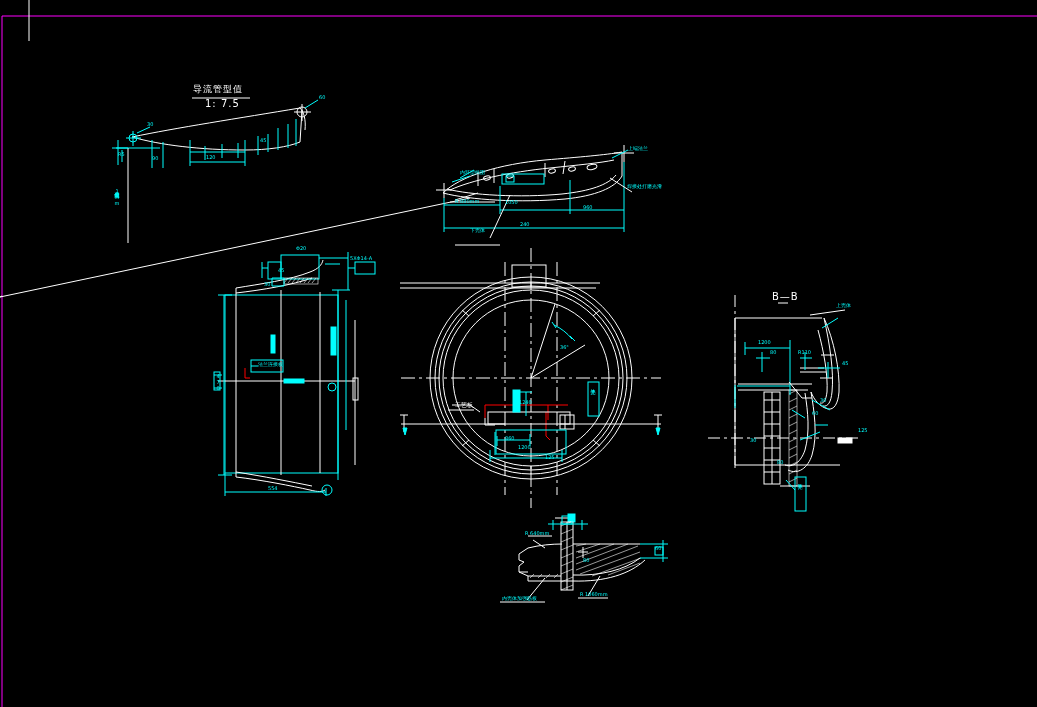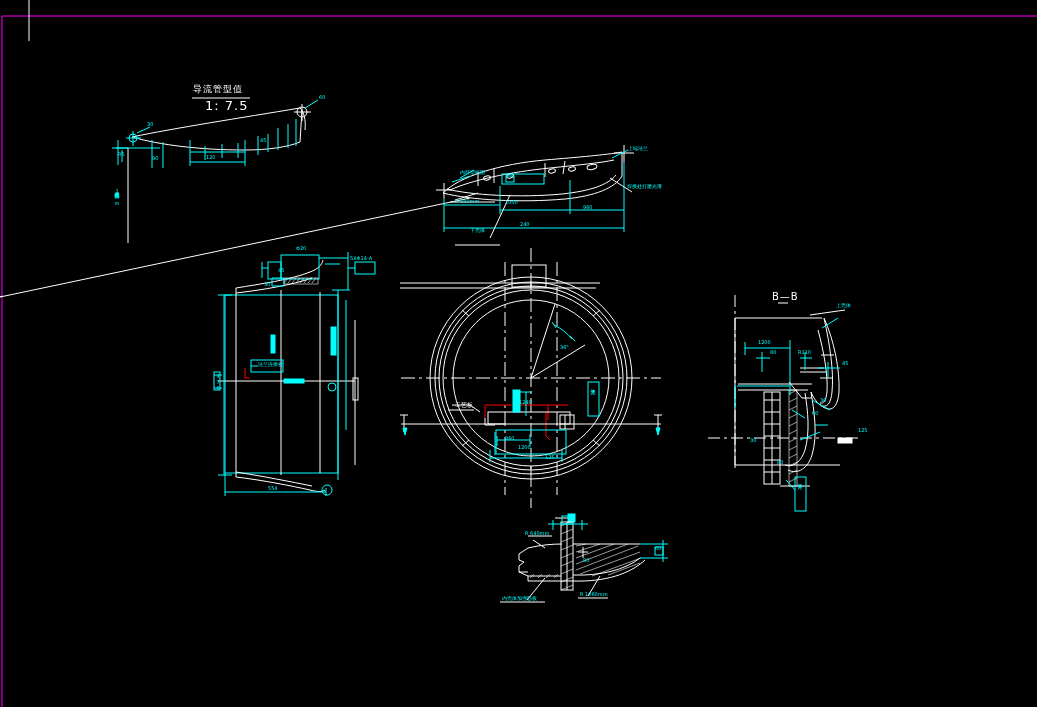--- a/index.html
+++ b/index.html
@@ -45,7 +45,7 @@
     letter-spacing: 1px;
   }
   .txt-scale {
-    font-size: 13px;
+    font-size: 10px;
     color: #ffffff;
     letter-spacing: 1px;
   }

